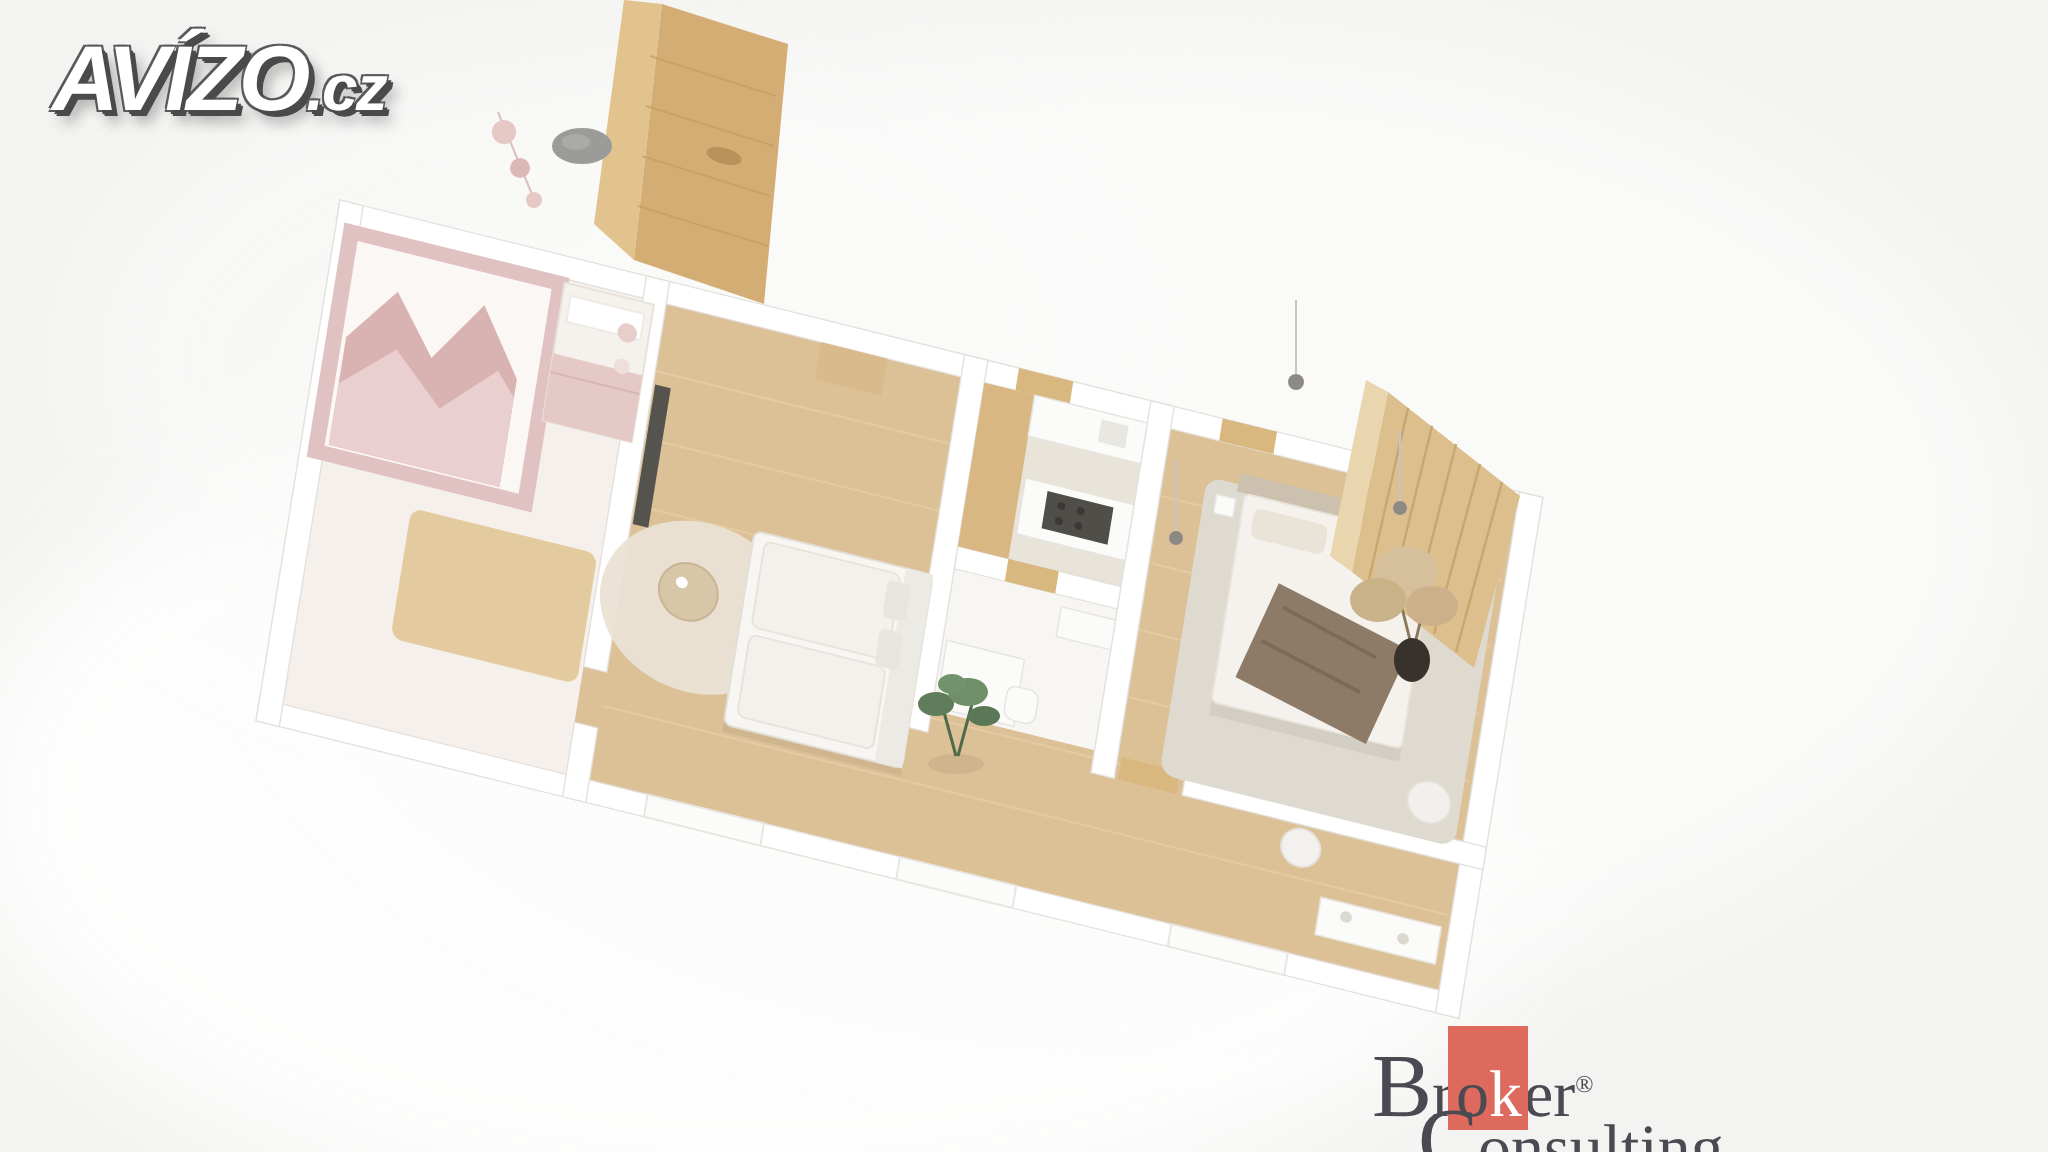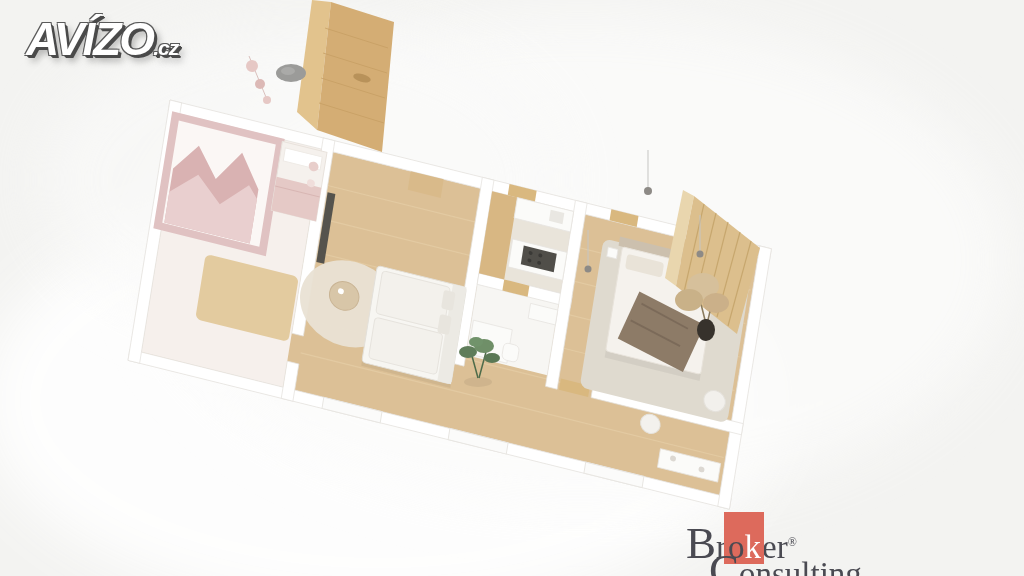--- a/index.html
+++ b/index.html
@@ -14,7 +14,7 @@
       -1px -1px 0 #5a5a5a, 1px -1px 0 #5a5a5a, -1px 1px 0 #5a5a5a,
       5px 6px 7px rgba(60,60,60,.40);
   }
-  .avizo .cz{font-size:21px;letter-spacing:-1px;text-align:center;}
+  .avizo .cz{font-size:32px;letter-spacing:-1px;text-align:center;}
   
   .broker{position:absolute;left:674px;top:476px;width:240px;height:86px;z-index:5;
     font-family:"Liberation Serif",serif;}

